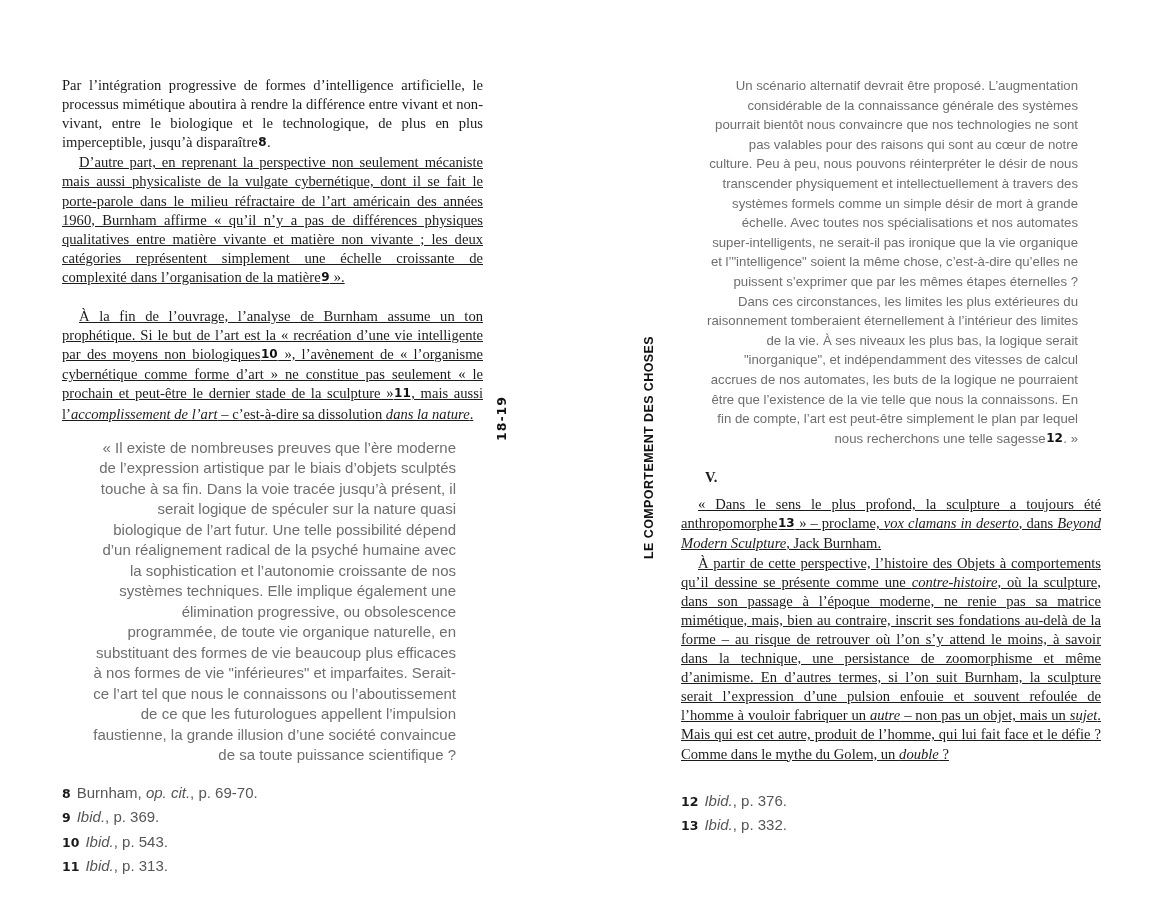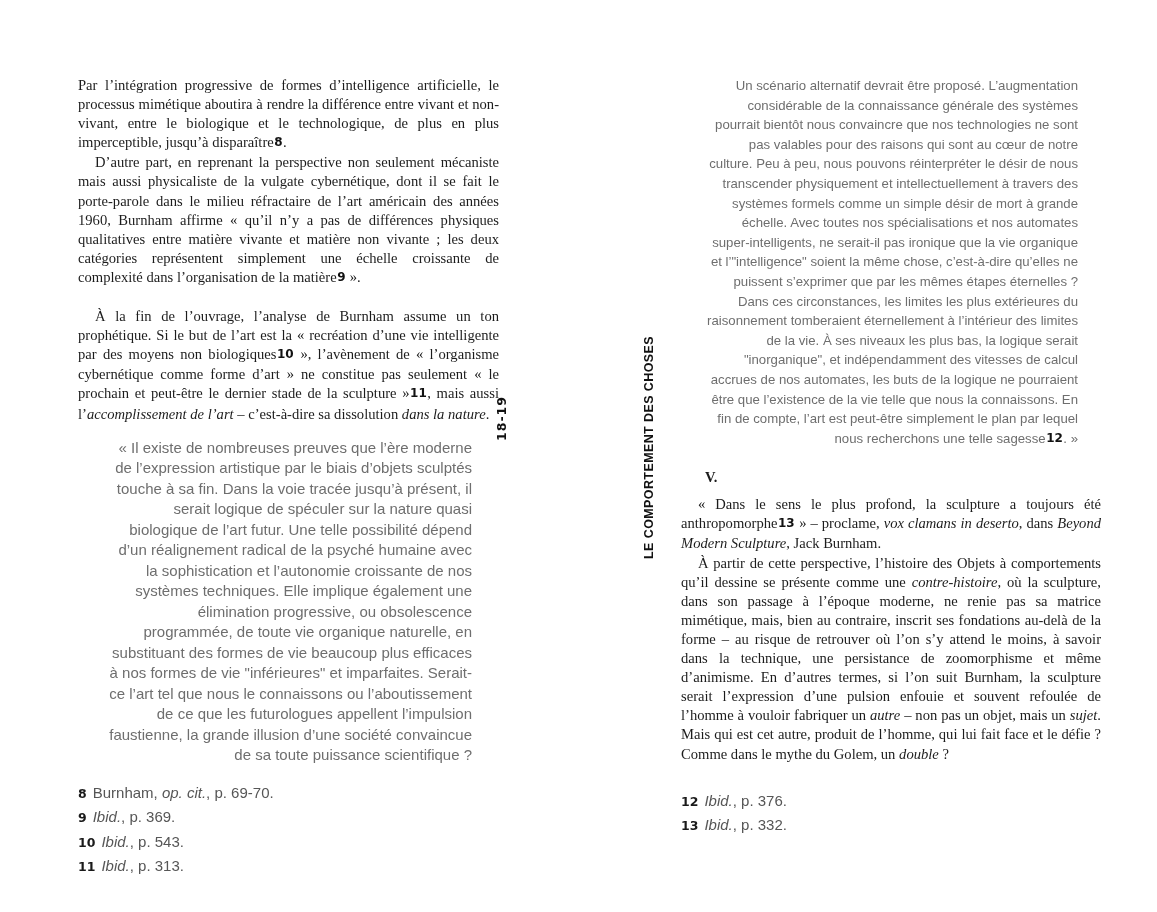--- a/index.html
+++ b/index.html
@@ -7,7 +7,7 @@
   body { position:relative; overflow:hidden; font-family:"Liberation Serif", serif; }
 
   .page-col { position:absolute; }
-  #left-page  { left:78px;  top:76px; width:421px; }
+  #left-page  { left:62px;  top:76px; width:421px; }
   #right-page { left:681px; top:76px; width:420px; }
 
   .para { font-size:14.6px; line-height:19.1px; text-align:justify; color:#1c1c1c; }

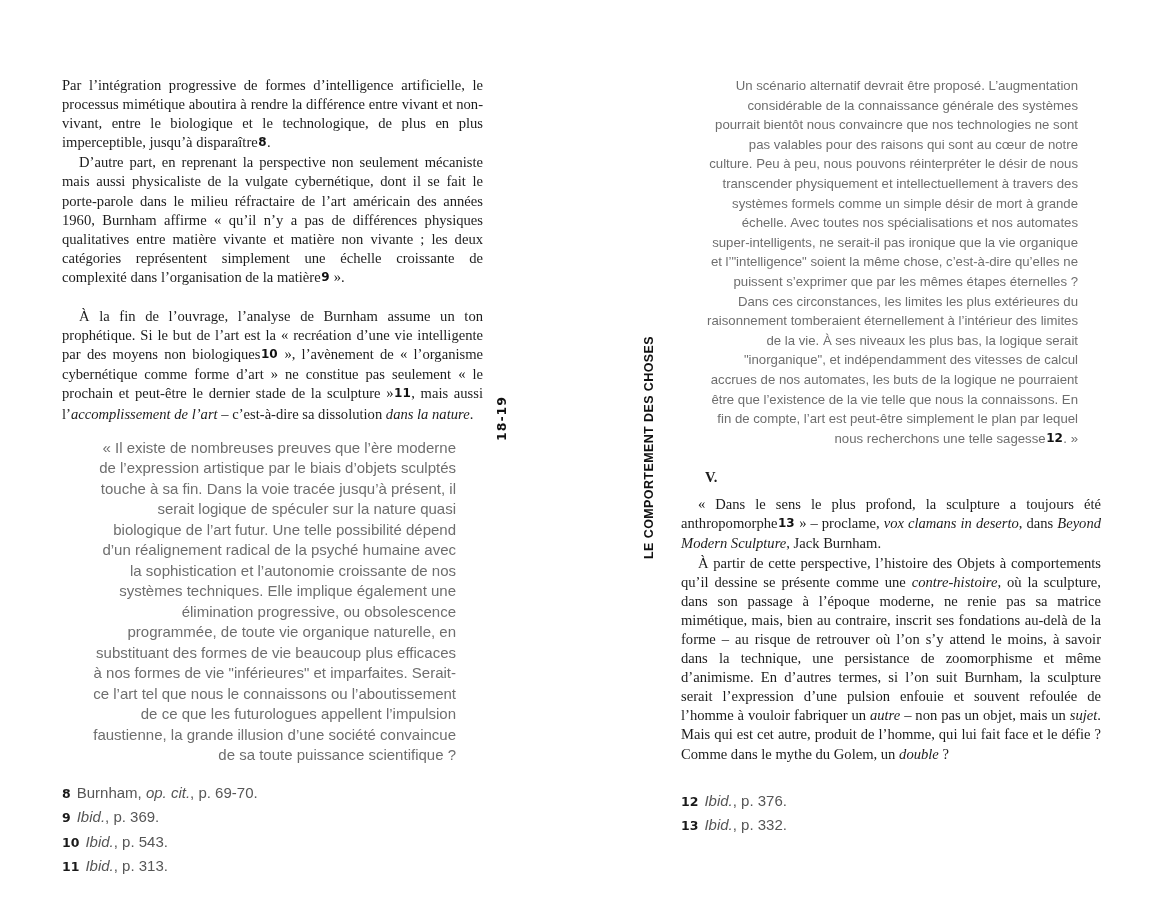--- a/index.html
+++ b/index.html
@@ -11,7 +11,7 @@
   #right-page { left:681px; top:76px; width:420px; }
 
   .para { font-size:14.6px; line-height:19.1px; text-align:justify; color:#1c1c1c; }
-  .para.indent { text-indent:17px; }
+  .para.indent { text-indent:17px;text-decoration:underline; }
   .para.space-before { margin-top:19px; }
 
   .blockquote {

